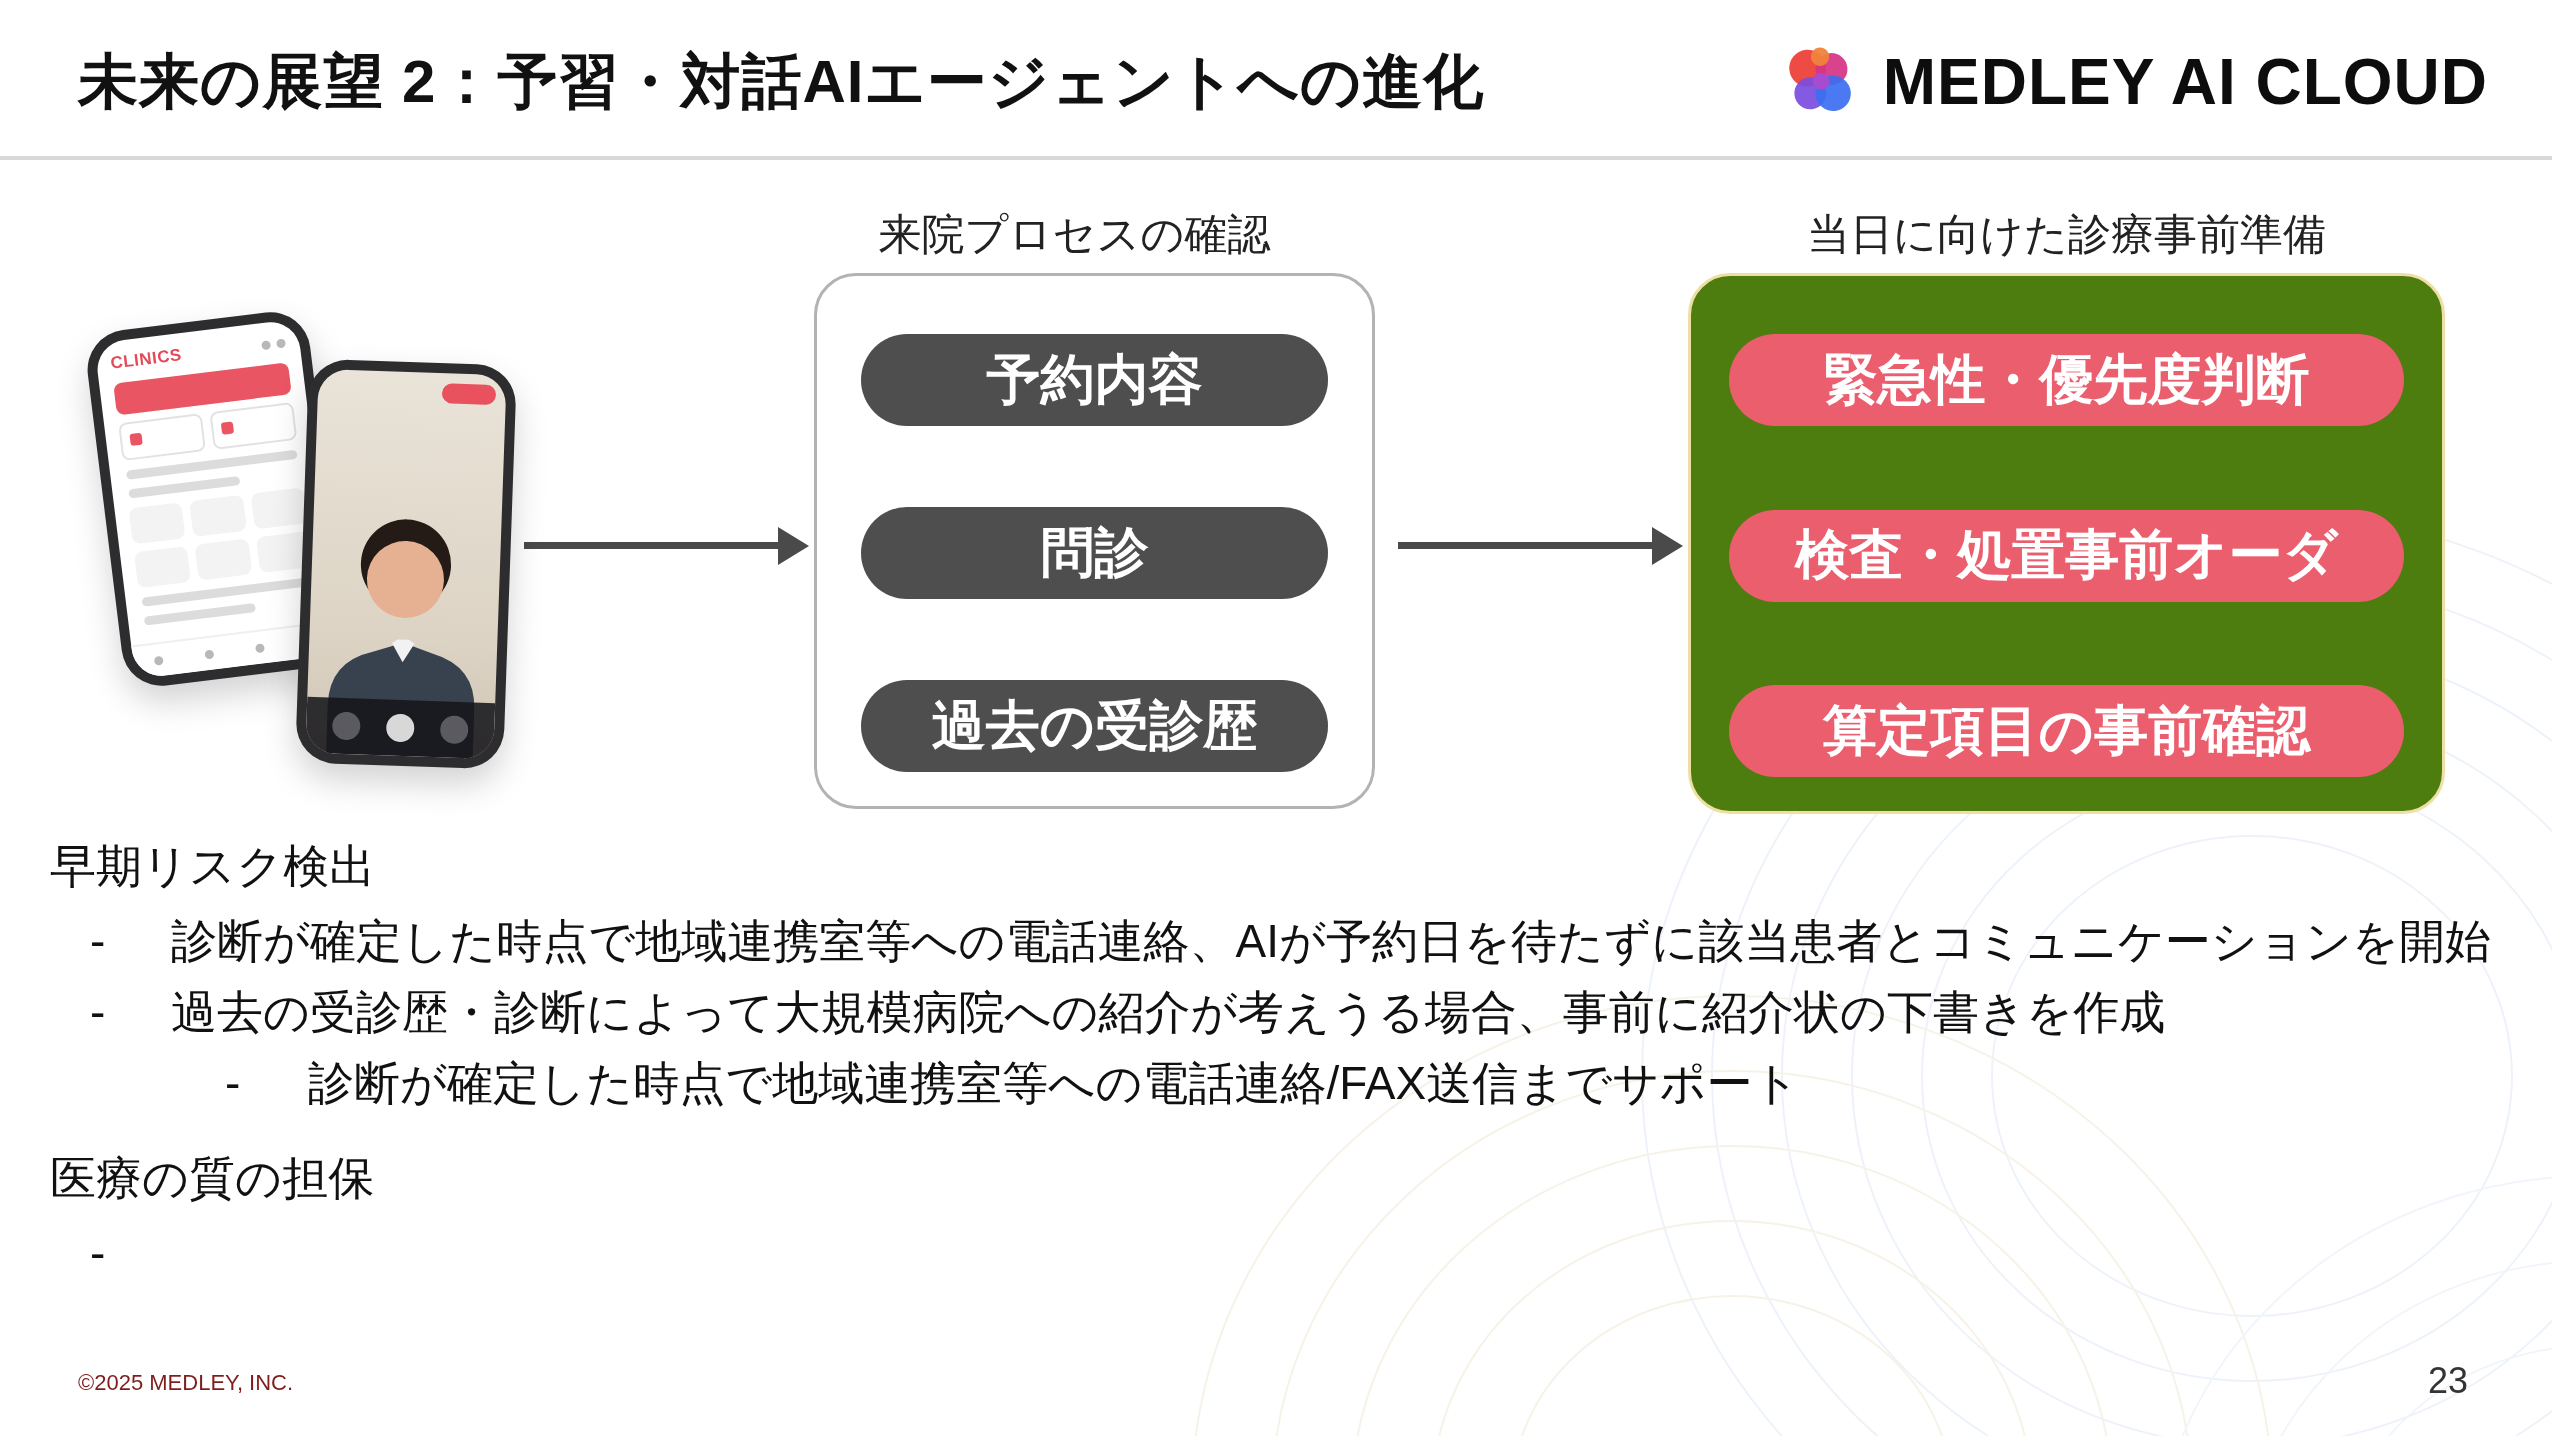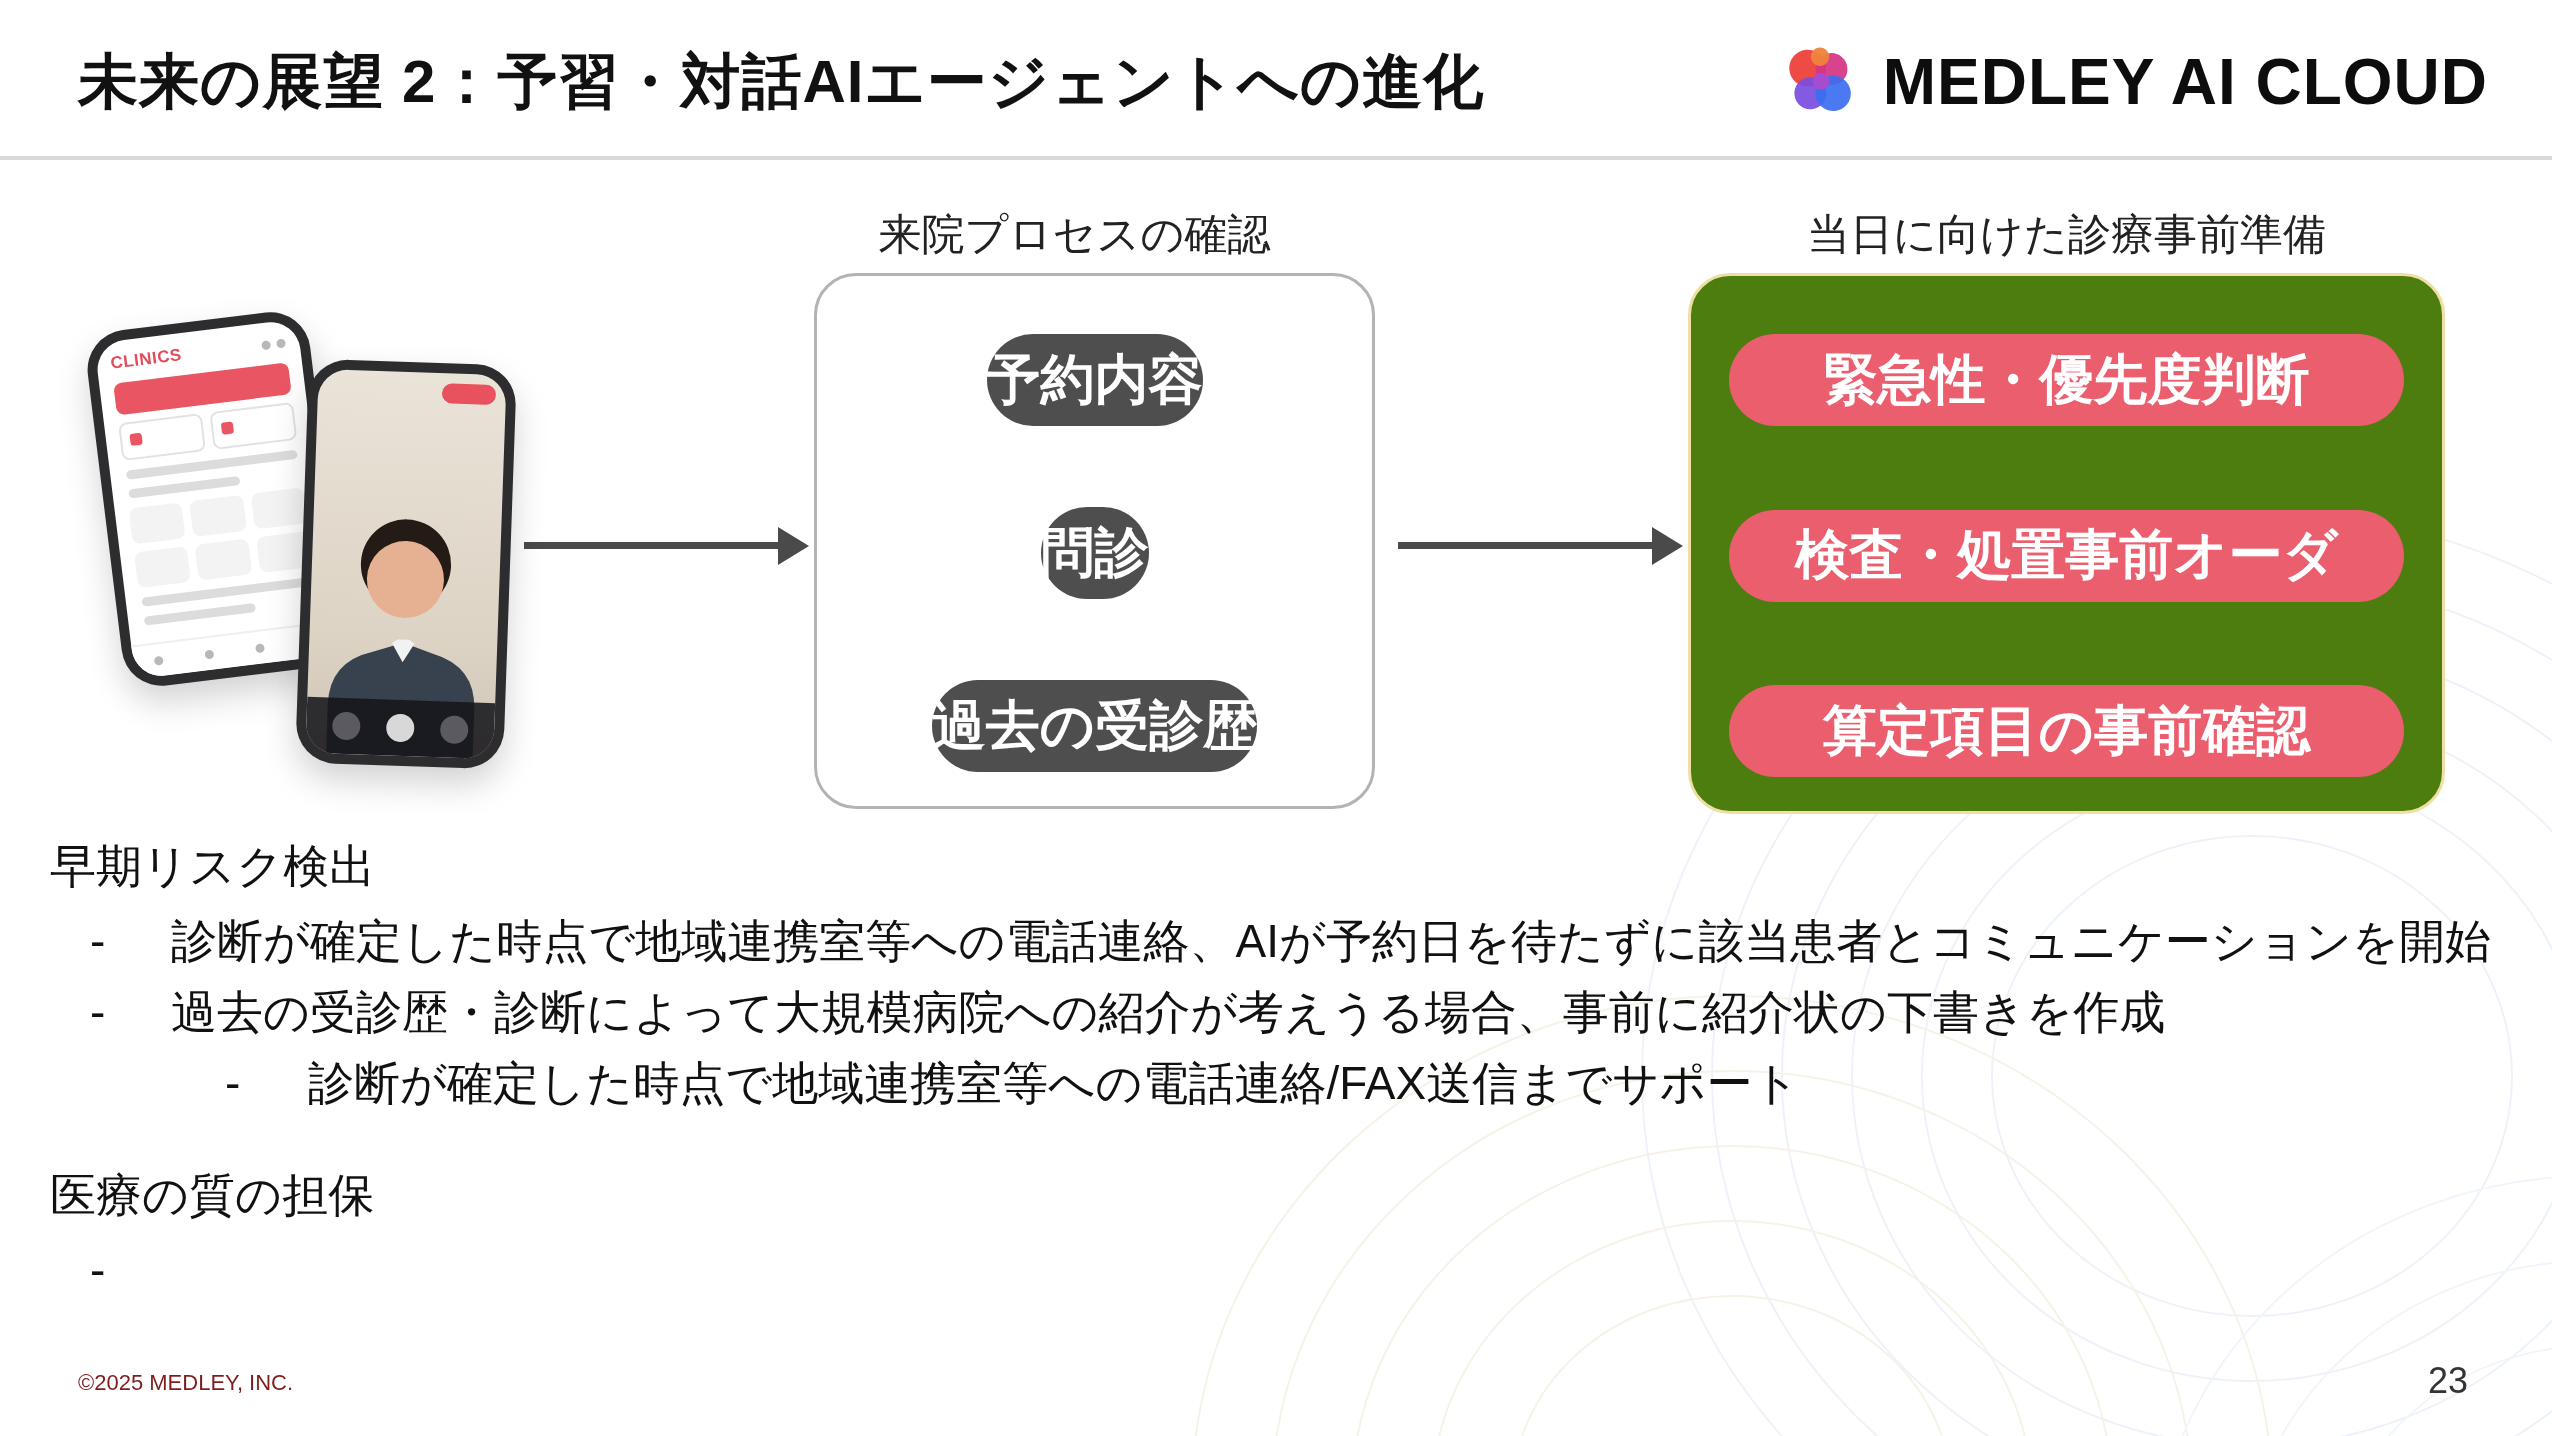--- a/index.html
+++ b/index.html
@@ -30,7 +30,7 @@
   .process-box { position:absolute; top:273px; left:814px; width:561px; height:536px;
     background:#ffffff; border:3px solid #b3b3b3; border-radius:42px;
     display:flex; flex-direction:column; justify-content:space-between;
-    padding:58px 44px 34px; box-sizing:border-box; z-index:3;align-items:center; }
+    padding:58px 44px 34px; box-sizing:border-box; z-index:3; }
   .prep-box { position:absolute; top:273px; left:1688px; width:757px; height:541px;
     background:#4d7c0f; border:3px solid #f0dfa5; border-radius:42px;
     display:flex; flex-direction:column; justify-content:space-between;

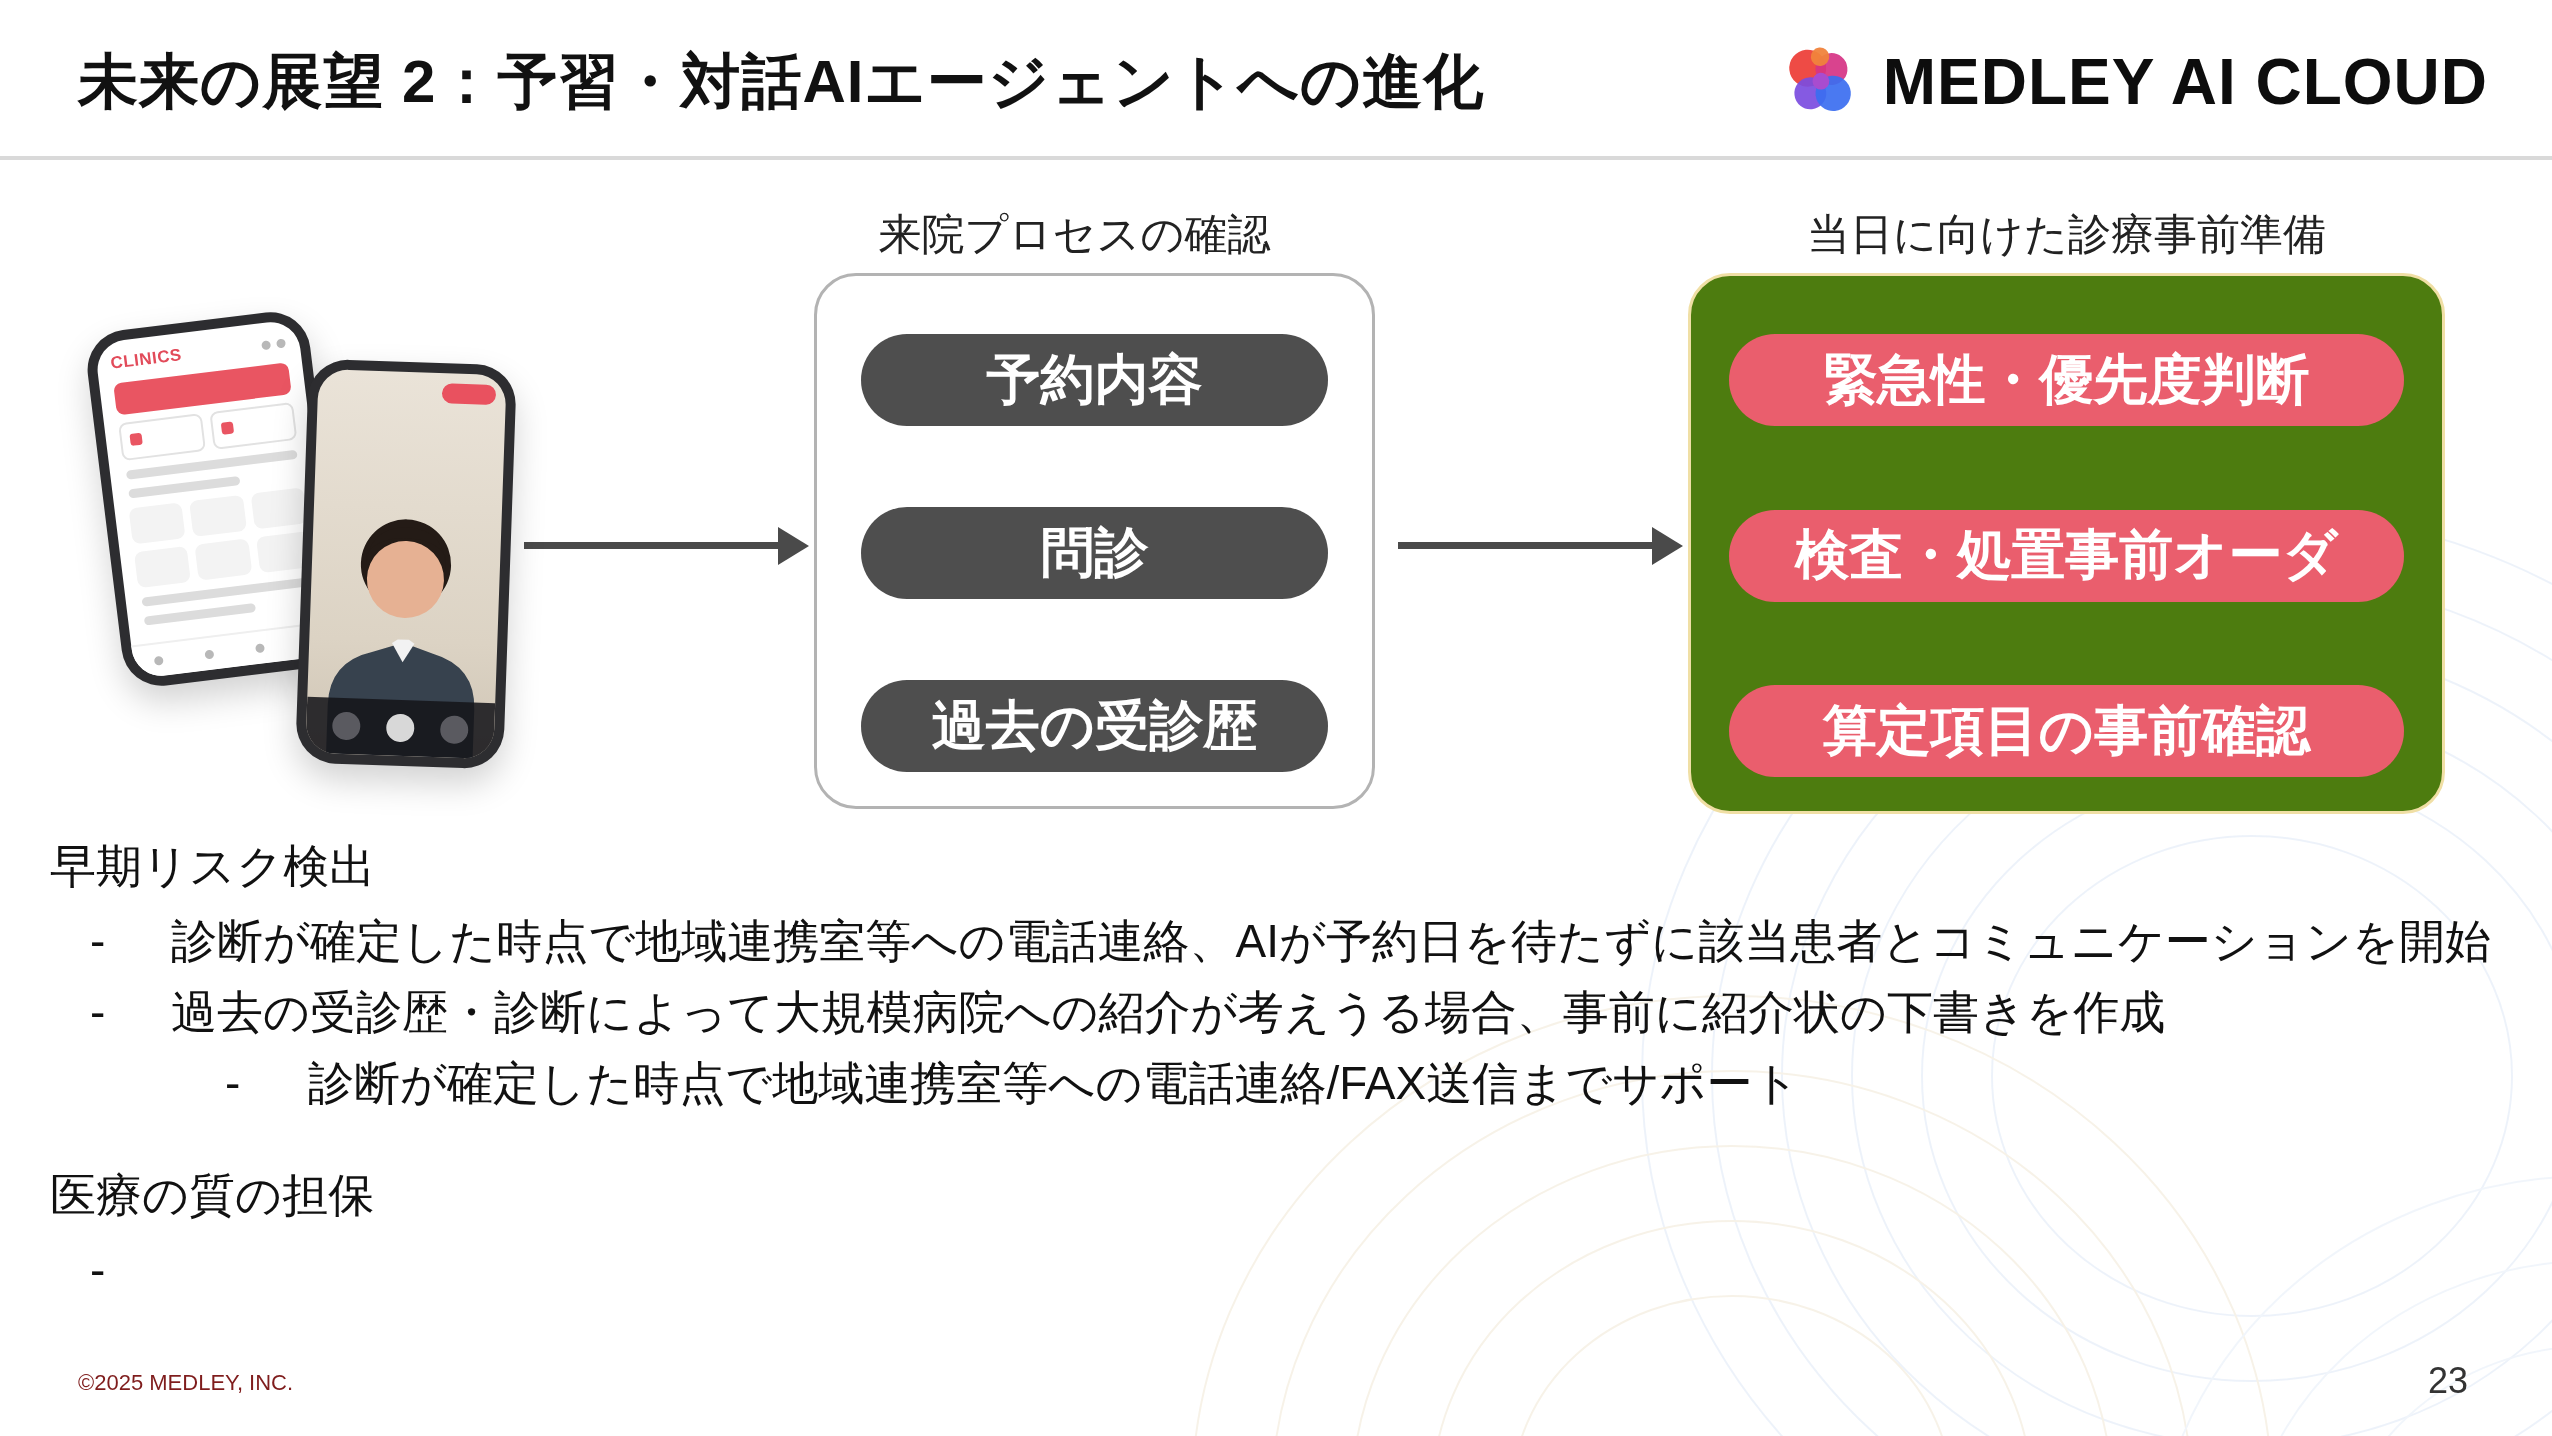--- a/index.html
+++ b/index.html
@@ -86,7 +86,7 @@
   .bullet.l1 .dash { width:81px; }
   .bullet.l2 { padding-left:175px; }
   .bullet.l2 .dash { width:83px; }
-  .section-2 { margin-top:53px; }
+  .section-2 { margin-top:36px; }
 
   
   .footer-copyright { position:absolute; left:78px; bottom:40px; font-size:22px; color:#7f1d1d; z-index:3; }

